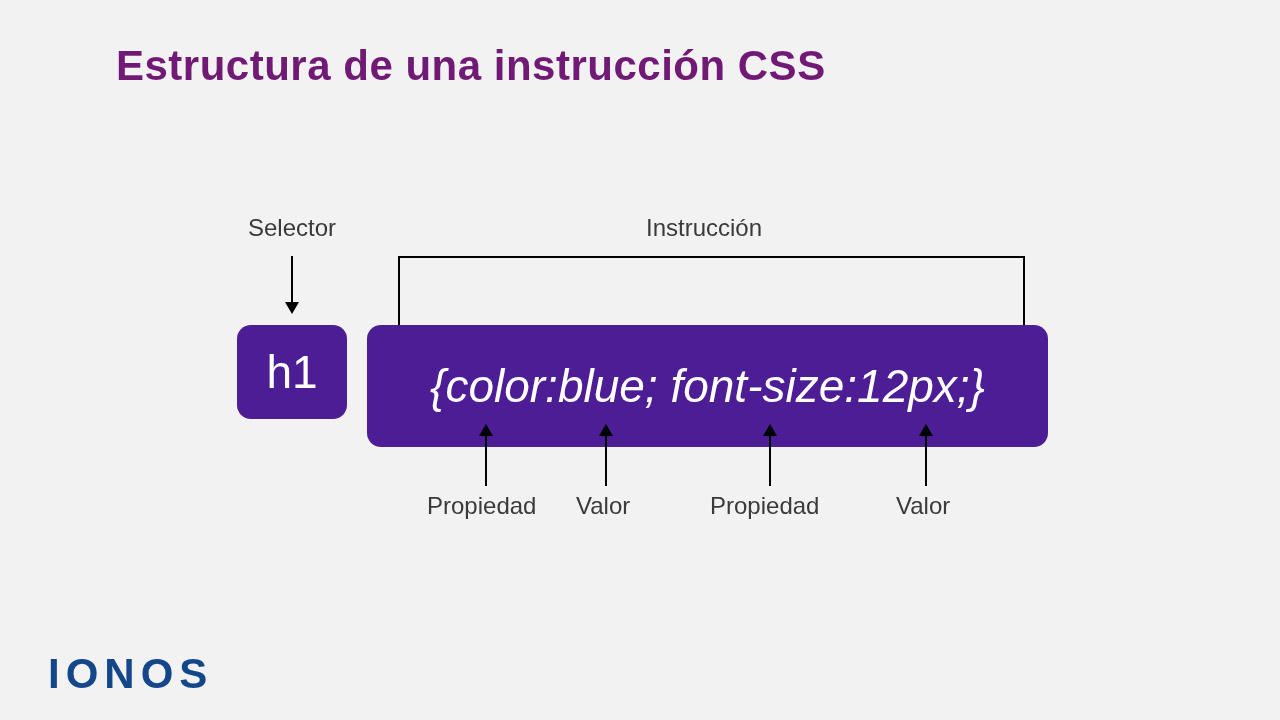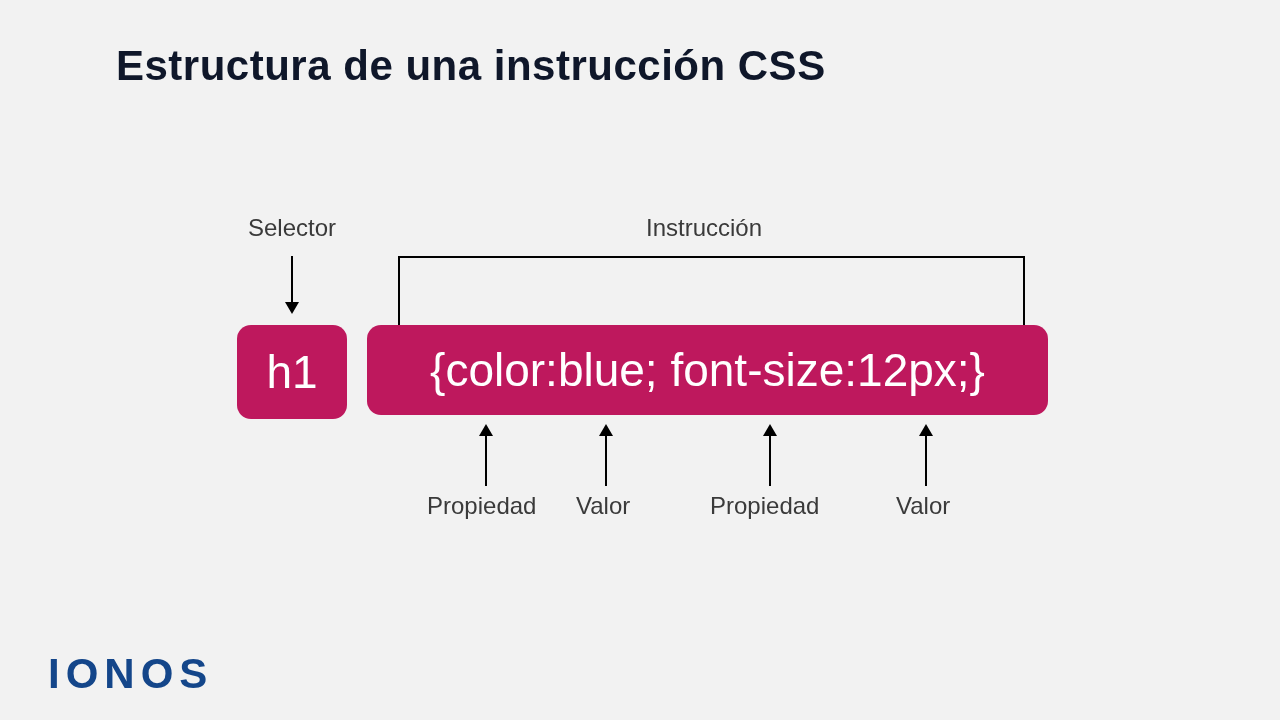--- a/index.html
+++ b/index.html
@@ -17,7 +17,7 @@
     top: 42px;
     font-size: 42px;
     font-weight: 700;
-    color: #0f172a;
+    color: #701a75;
     letter-spacing: 0.5px;
   }
   .box {

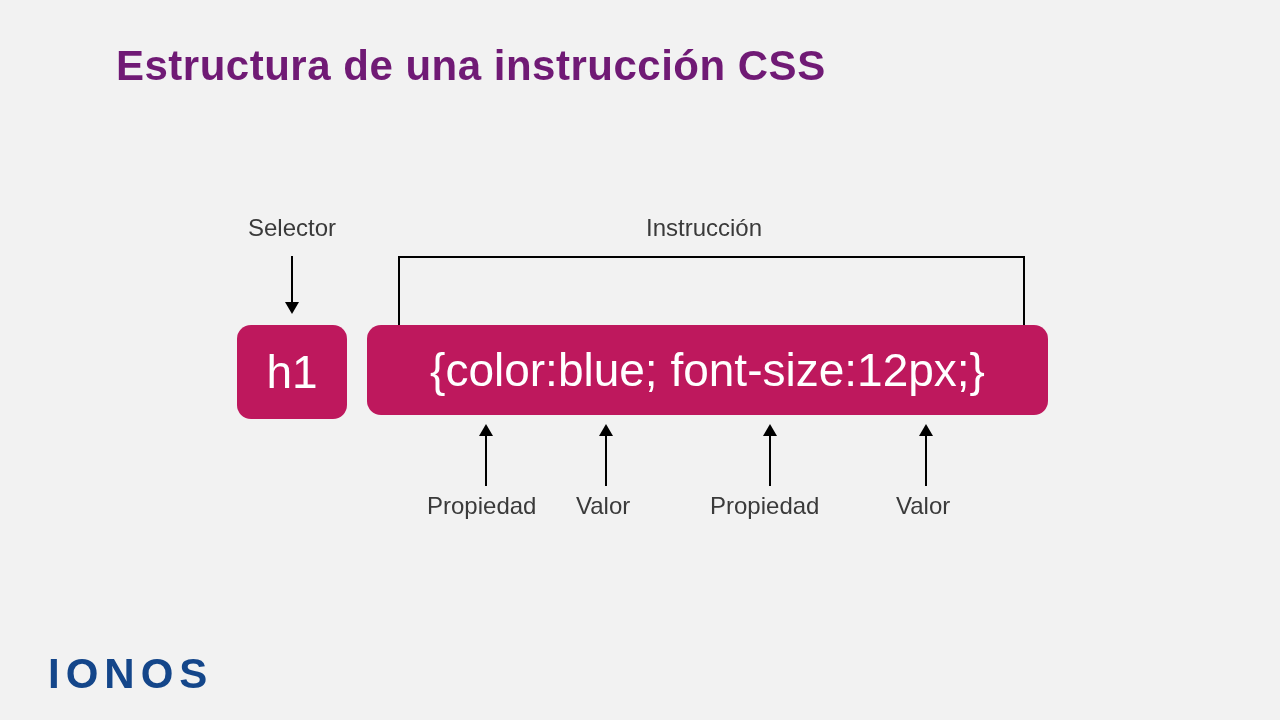--- a/index.html
+++ b/index.html
@@ -22,7 +22,7 @@
   }
   .box {
     position: absolute;
-    background: #be185d;
+    background: #4c1d95;
     color: #ffffff;
     border-radius: 14px;
     display: flex;

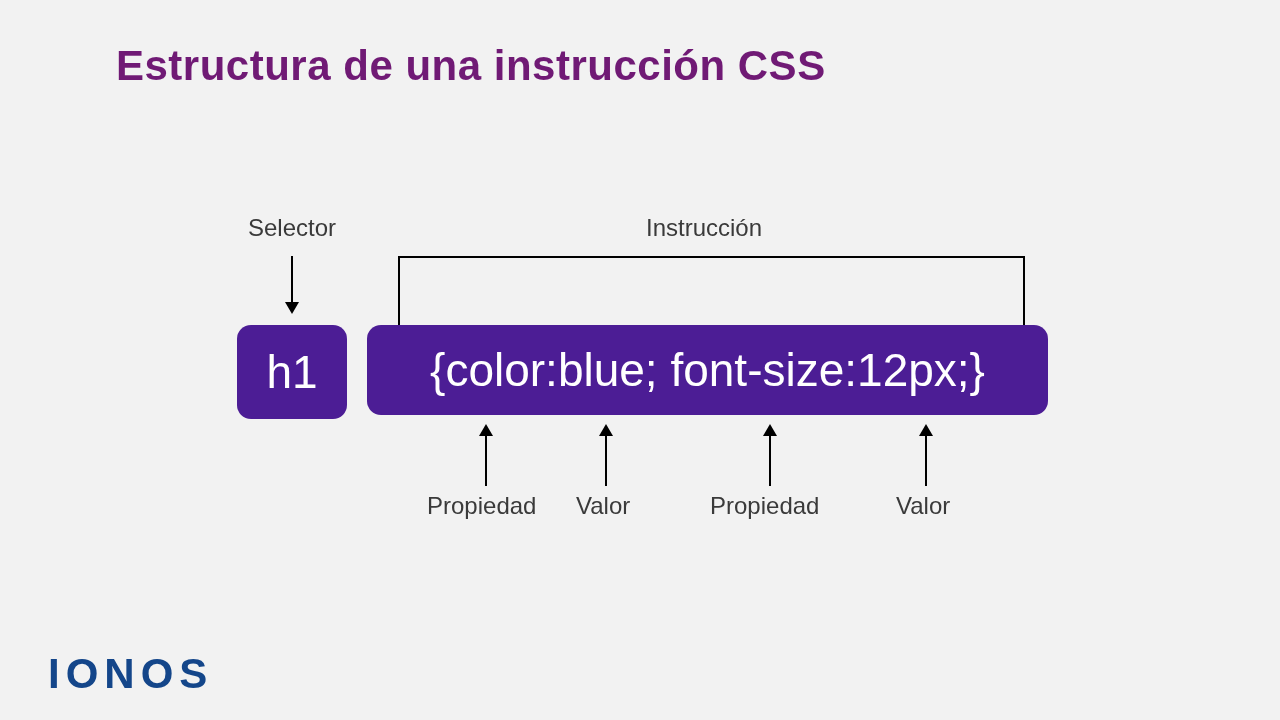--- a/index.html
+++ b/index.html
@@ -42,7 +42,8 @@
     left: 367px;
     top: 325px;
     width: 681px;
-    height: 90px;
+    height: 122px;
+    font-style: italic;
   }
   .label {
     position: absolute;

